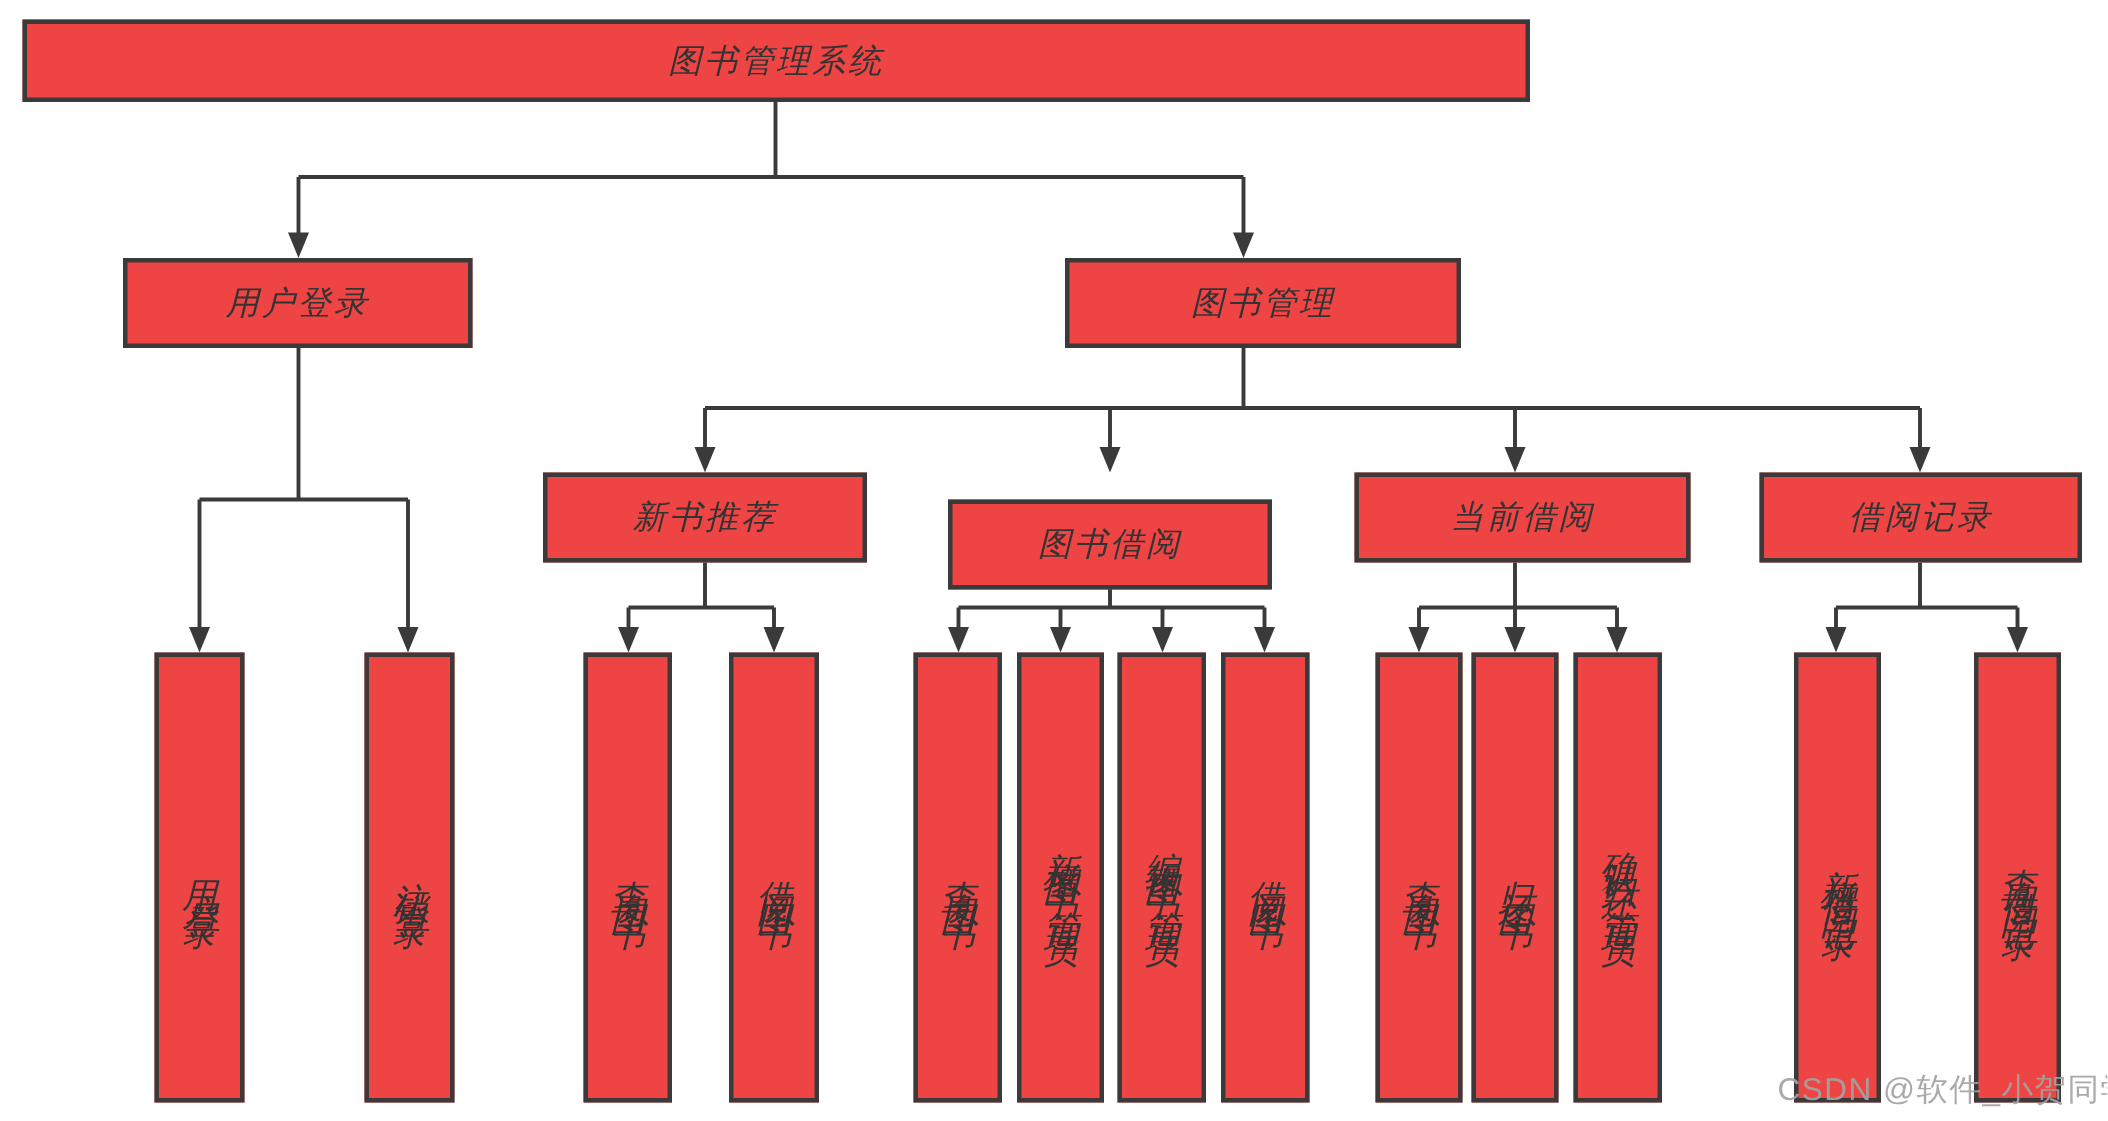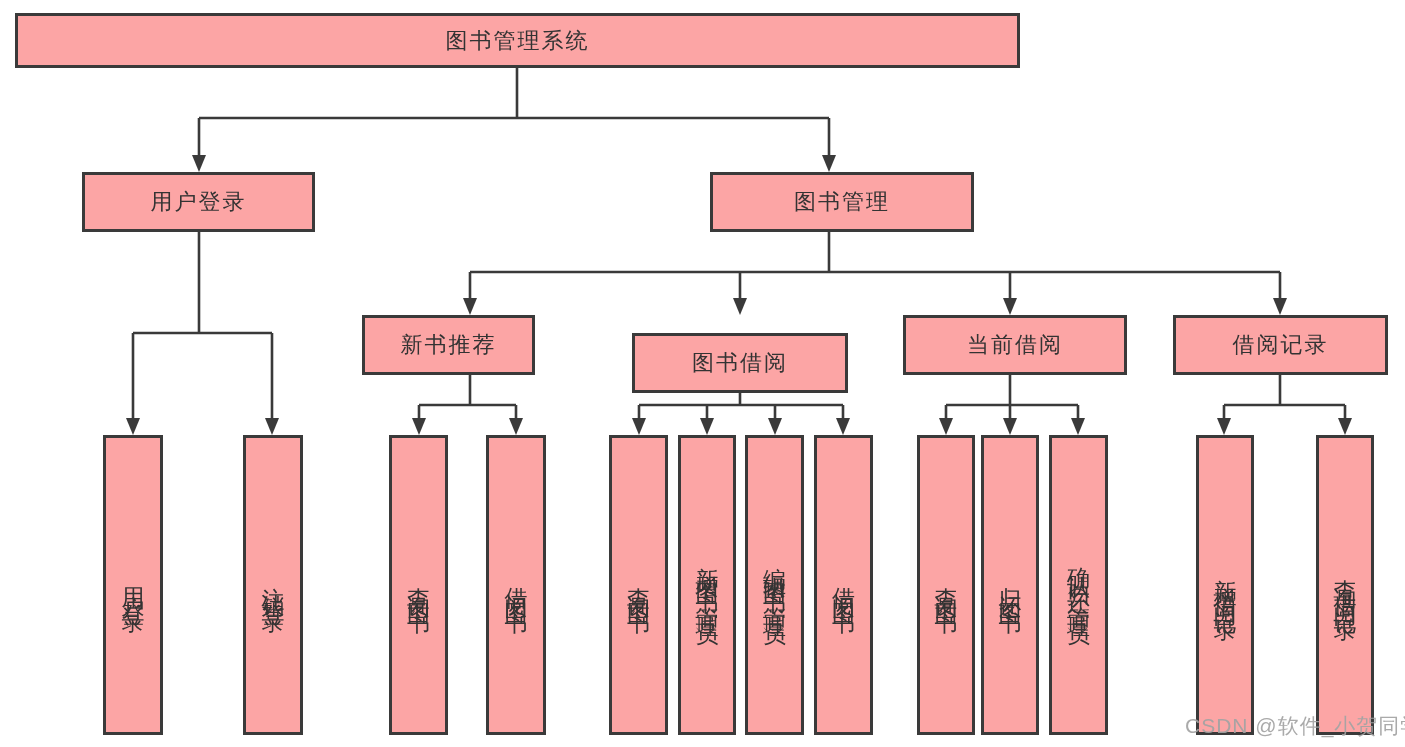--- a/index.html
+++ b/index.html
@@ -21,12 +21,13 @@
     position: absolute;
     box-sizing: border-box;
     border: 3px solid #3a3a3a;
-    background: #fca5a5;
+    background: #ef4444;
     color: #333333;
     display: flex;
     align-items: center;
     justify-content: center;
     z-index: 2;
+    font-style: italic;
   }
   .box.h {
     font-size: 22px;

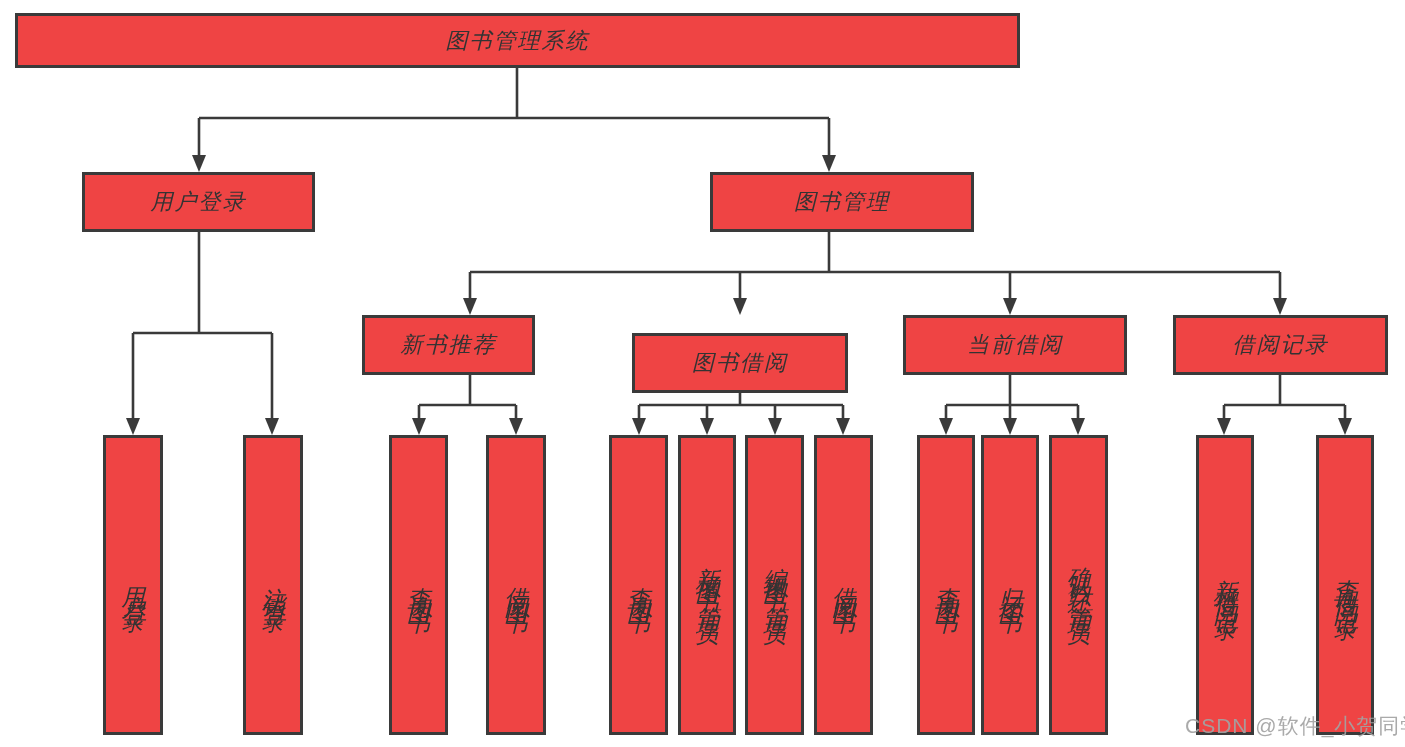--- a/index.html
+++ b/index.html
@@ -127,7 +127,7 @@
   <div class="box h" style="left:82px; top:172px; width:233px; height:60px;">用户登录</div>
   <div class="box h" style="left:710px; top:172px; width:264px; height:60px;">图书管理</div>
 
-  <div class="box h" style="left:362px; top:315px; width:173px; height:60px;">新书推荐</div>
+  <div class="box h" style="left:362px; top:315px; width:216px; height:60px;">新书推荐</div>
   <div class="box h" style="left:632px; top:315px; width:216px; height:60px;margin-top:18px;">图书借阅</div>
   <div class="box h" style="left:903px; top:315px; width:224px; height:60px;">当前借阅</div>
   <div class="box h" style="left:1173px; top:315px; width:215px; height:60px;">借阅记录</div>

